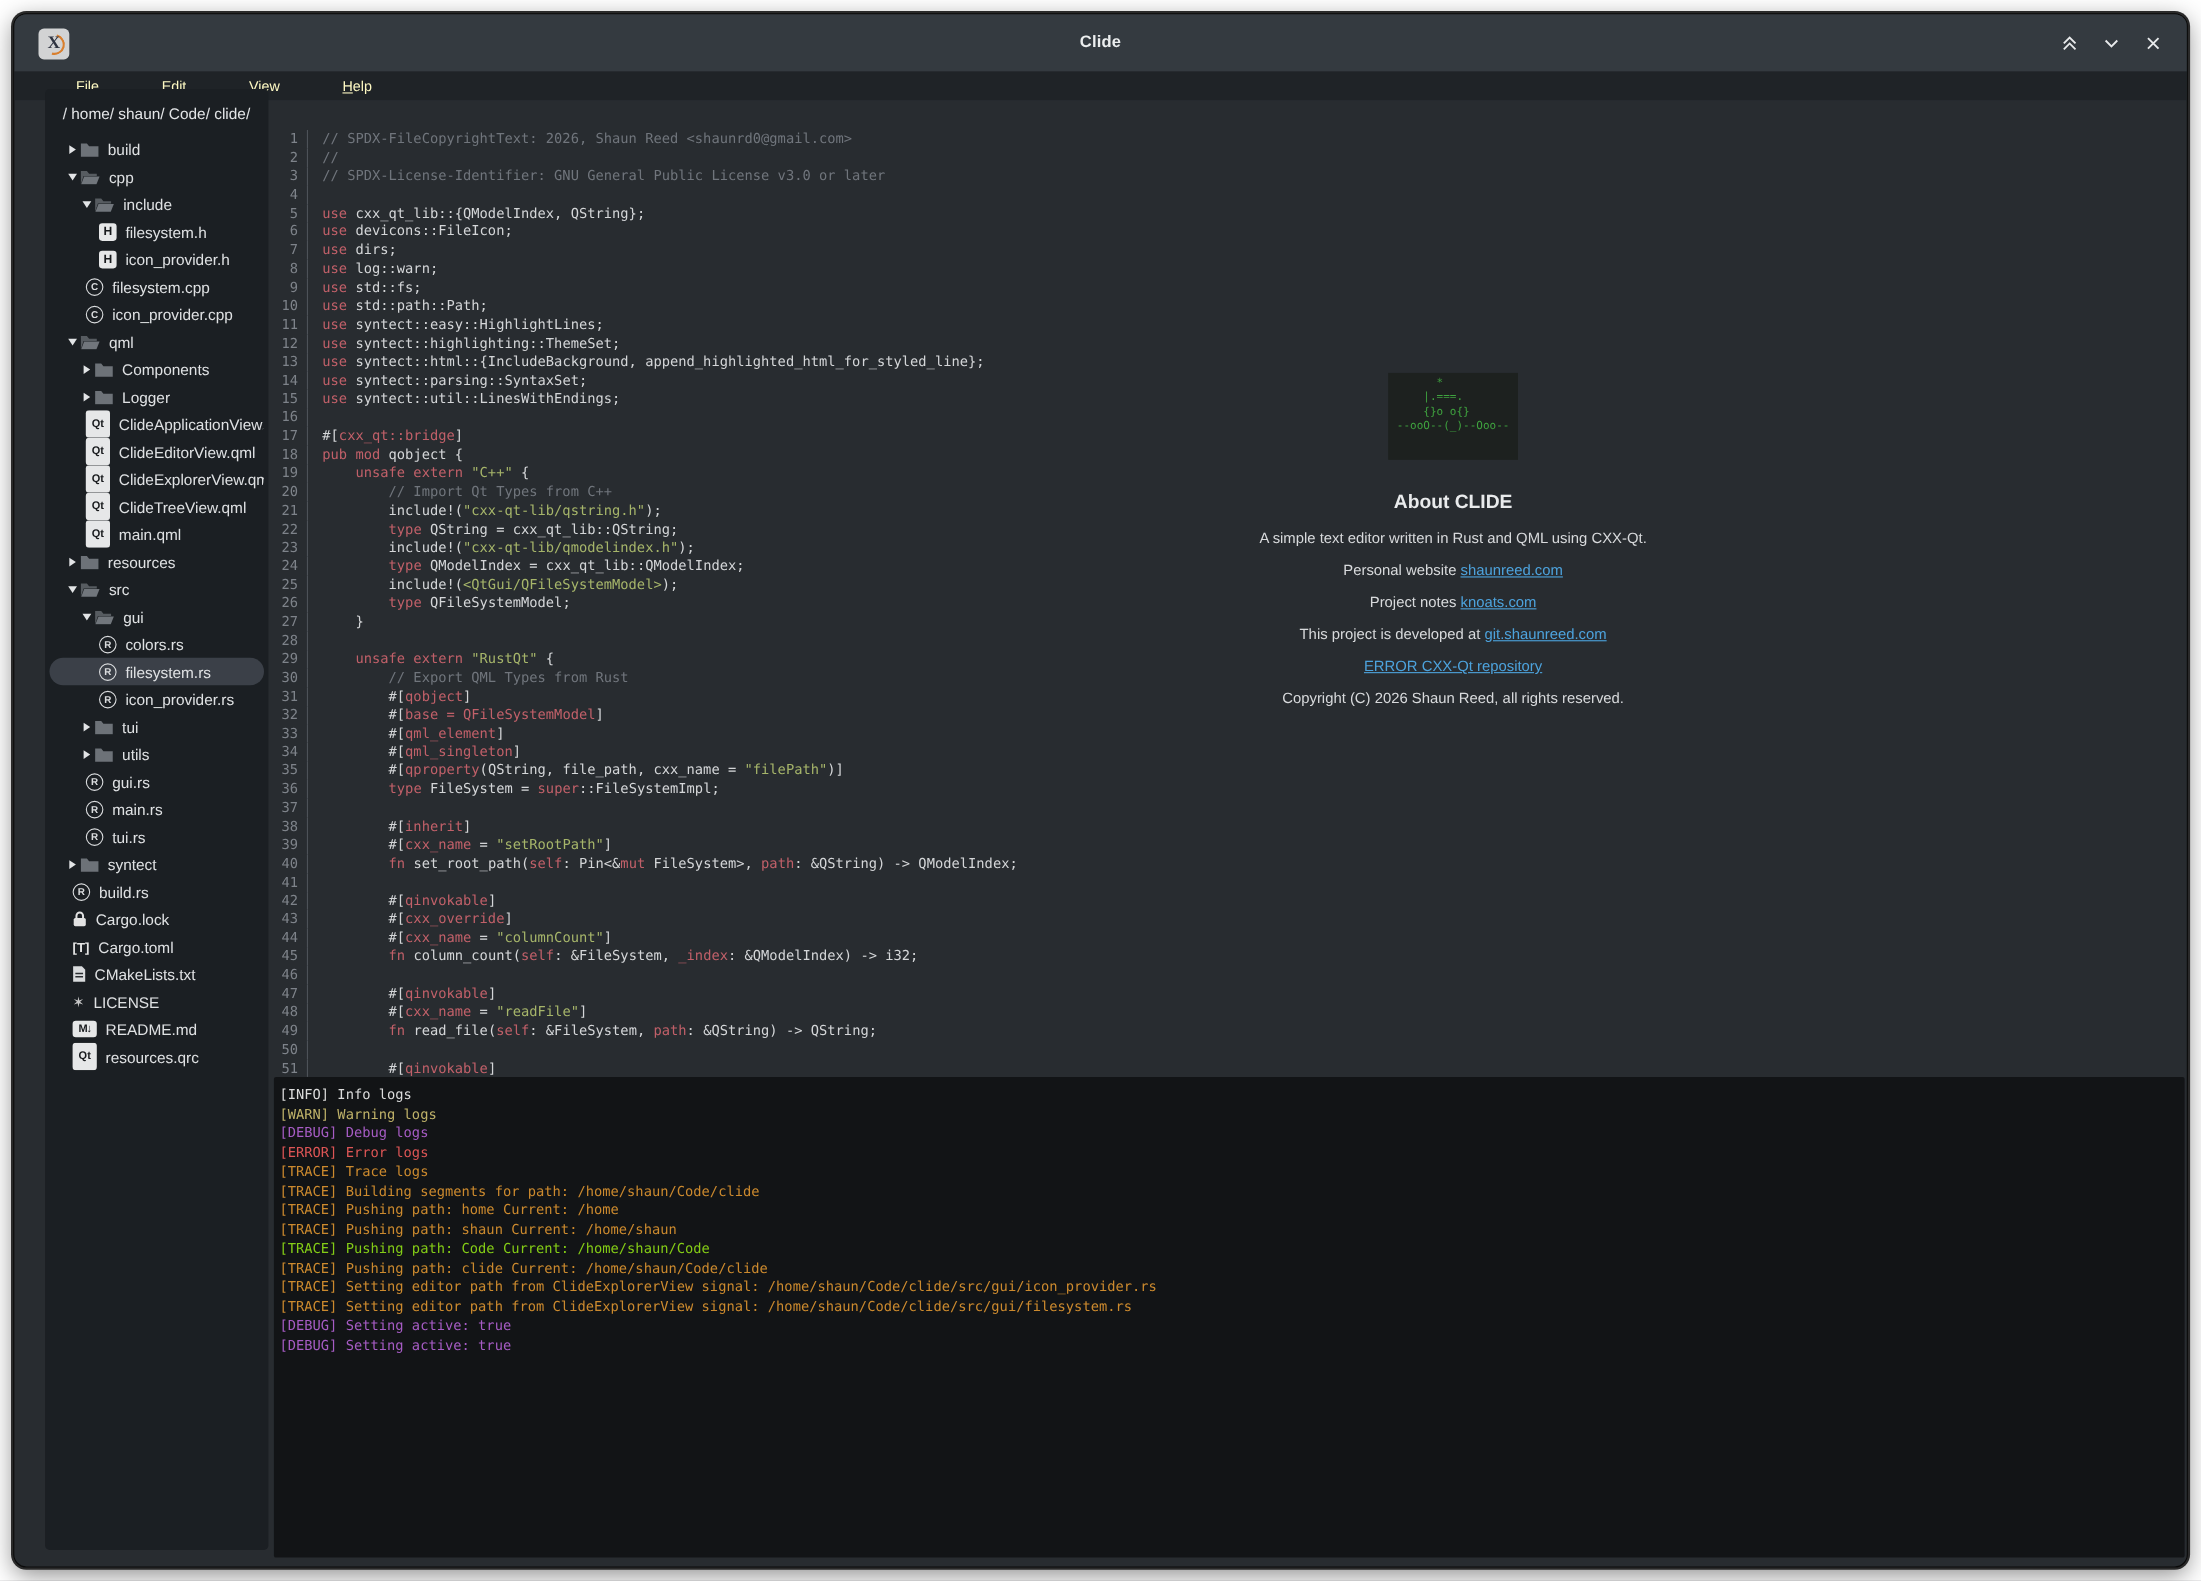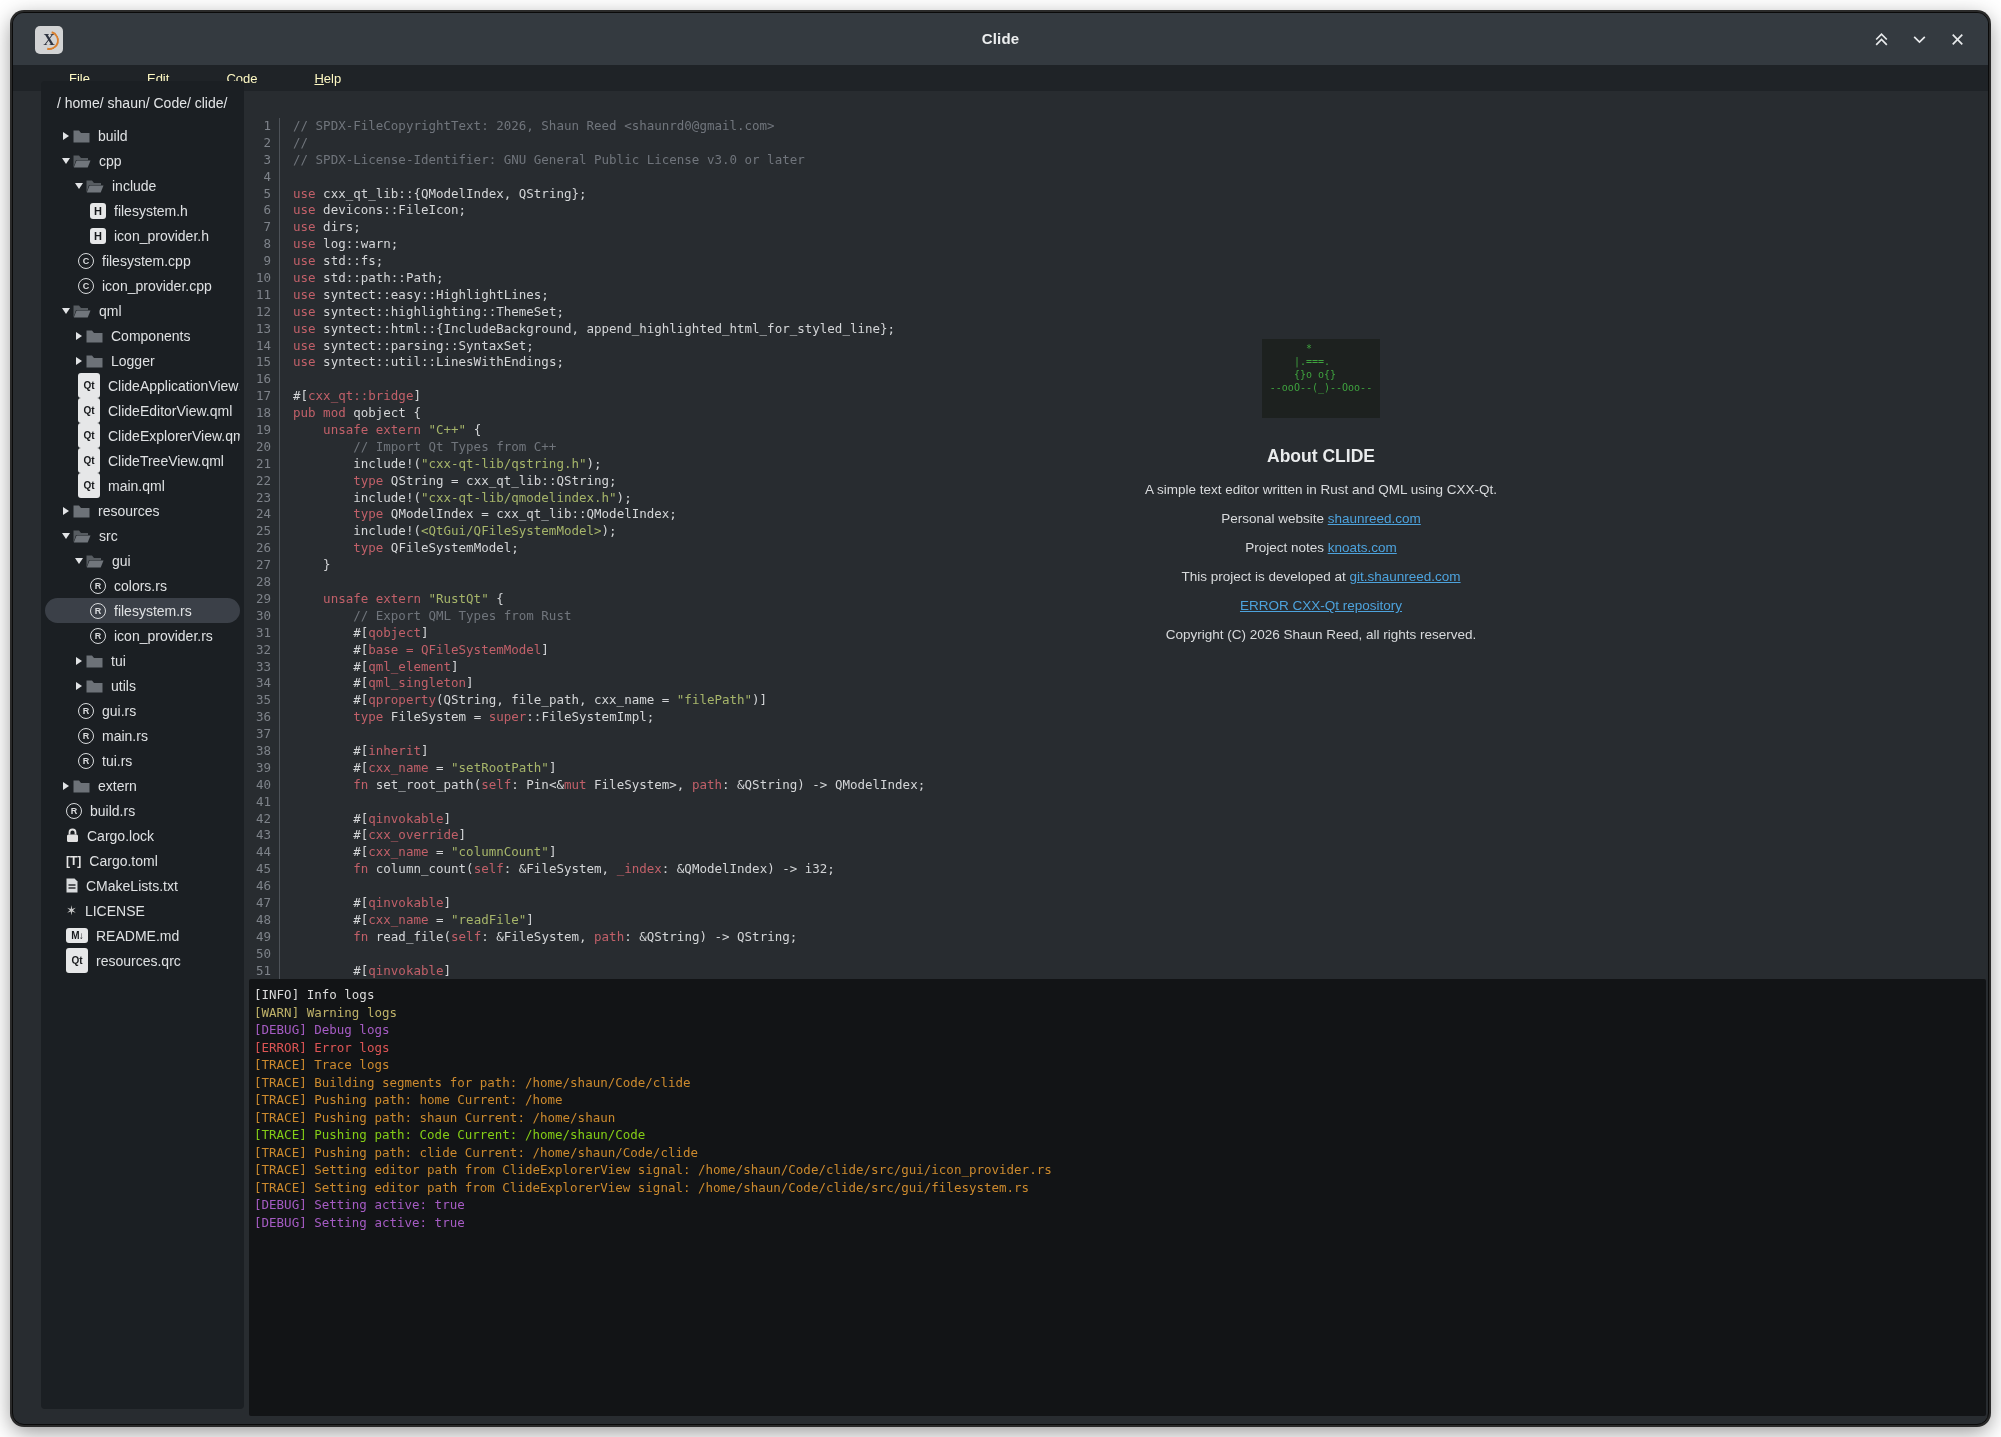--- a/index.html
+++ b/index.html
@@ -104,7 +104,7 @@
   <div class="menubar" id="menubar">
       <div class="menu-item">File</div>
       <div class="menu-item">Edit</div>
-      <div class="menu-item">Code</div>
+      <div class="menu-item">View</div>
       <div class="menu-item">Help</div>
     </div>
 

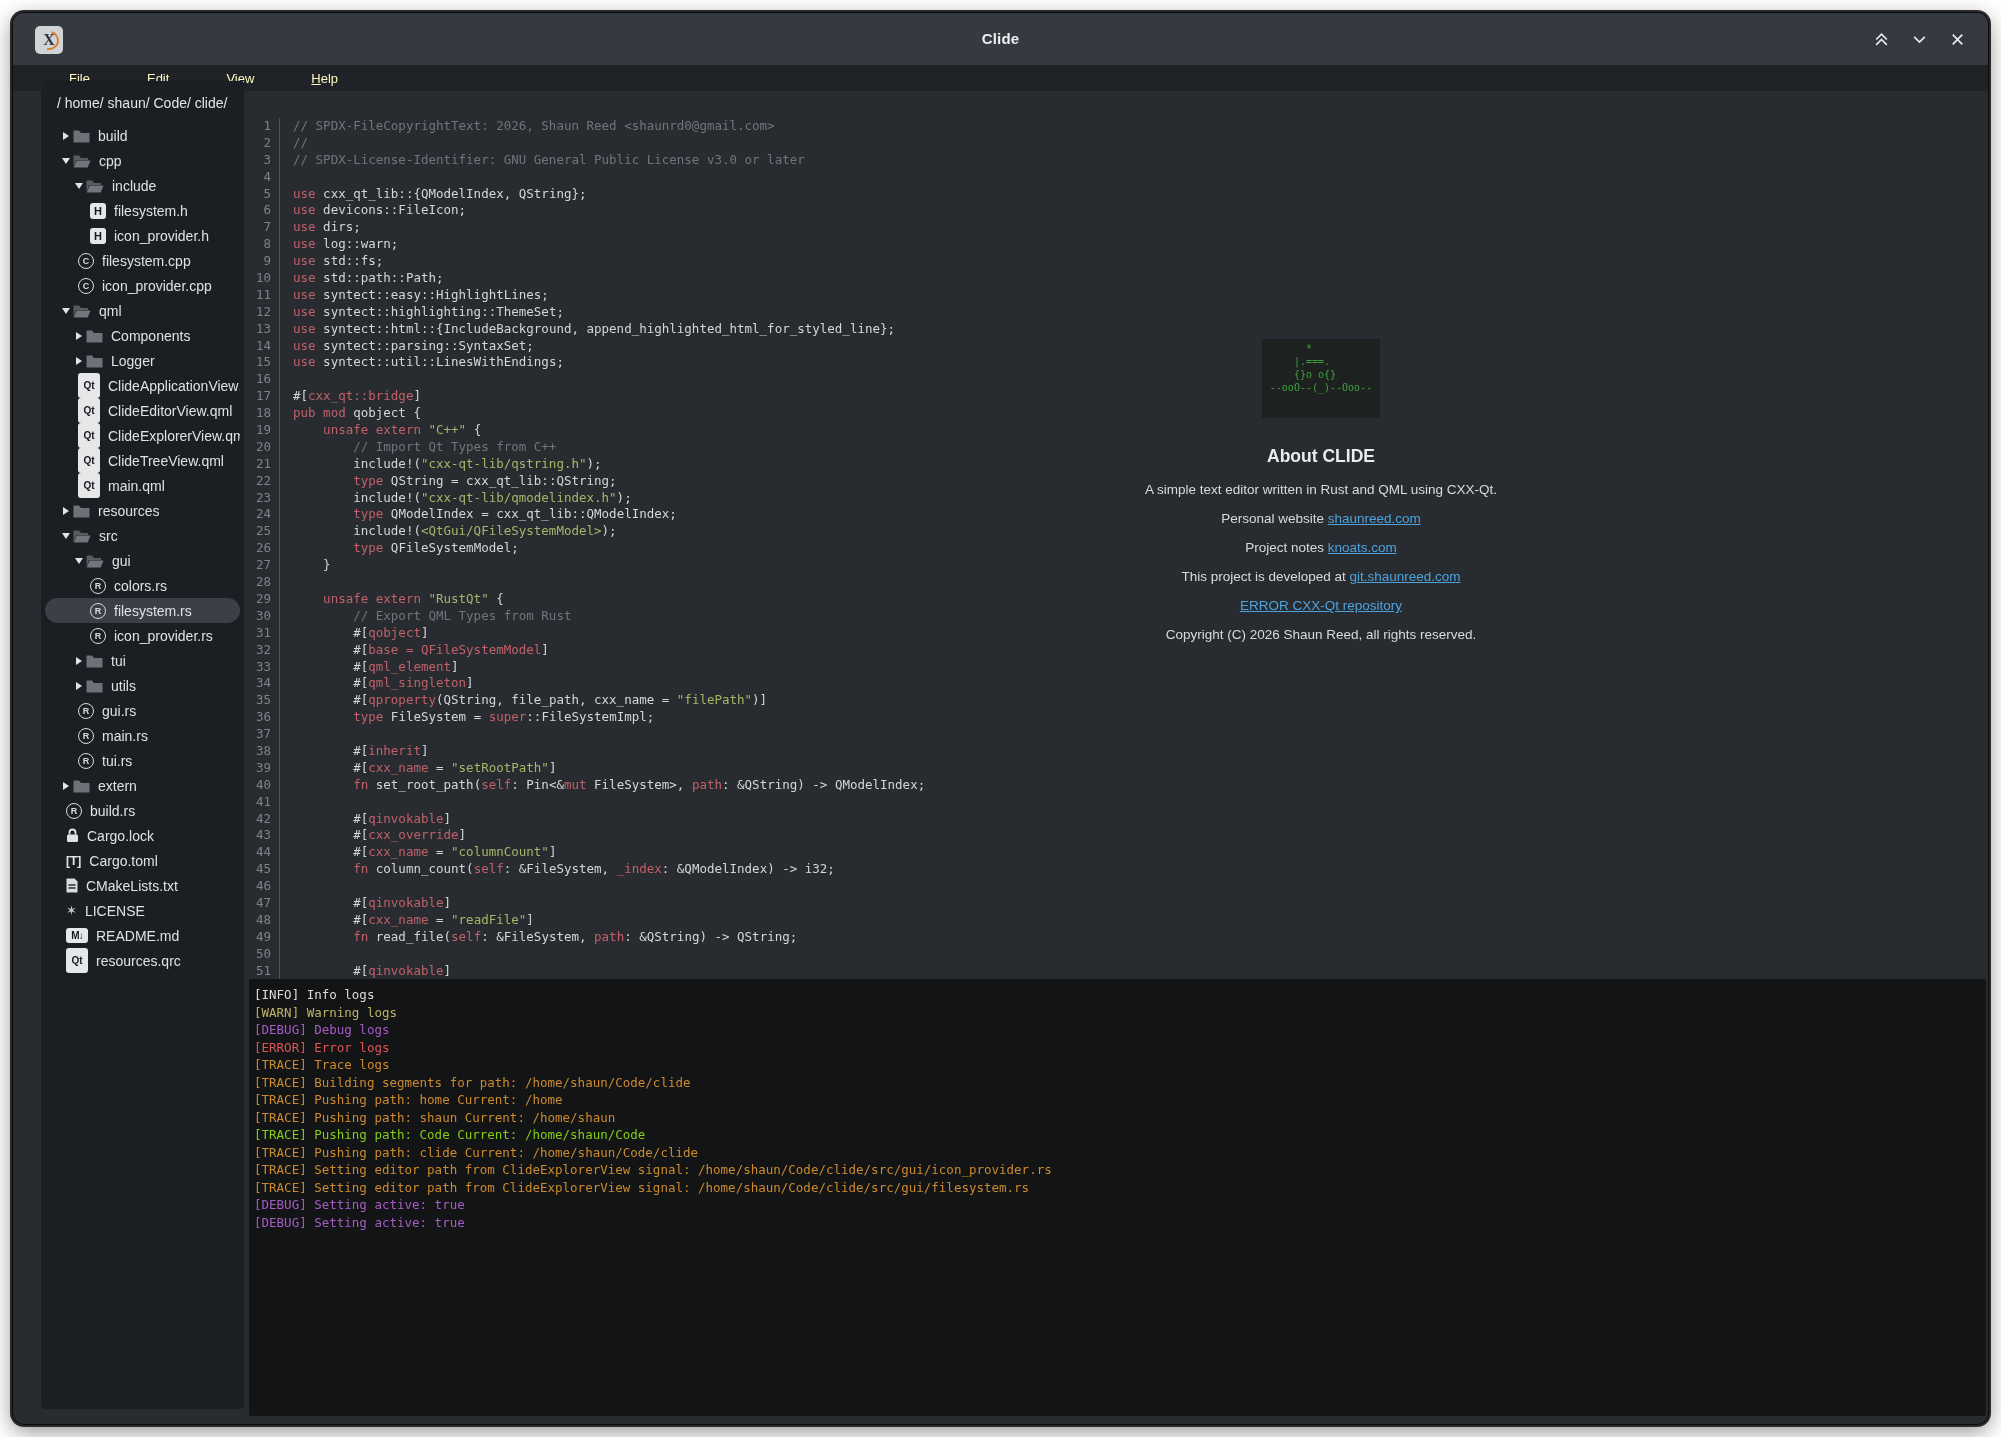--- a/index.html
+++ b/index.html
@@ -336,7 +336,7 @@
               <path d="M0.5 1.5 h5.5 l2 2.5 h8.5 v9.5 H0.5 z" fill="#6d7278"></path>
             </svg>
           </span>
-          <span class="tree-label">extern</span>
+          <span class="tree-label">syntect</span>
         </div>
         <div class="tree-row" style="padding-left: 21px;">
           <span class="ticon">

